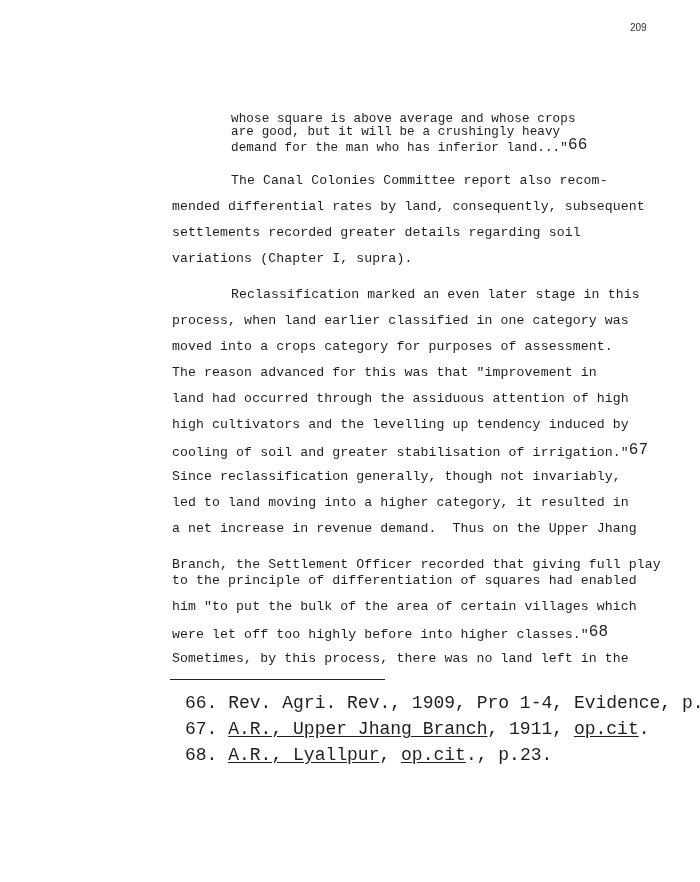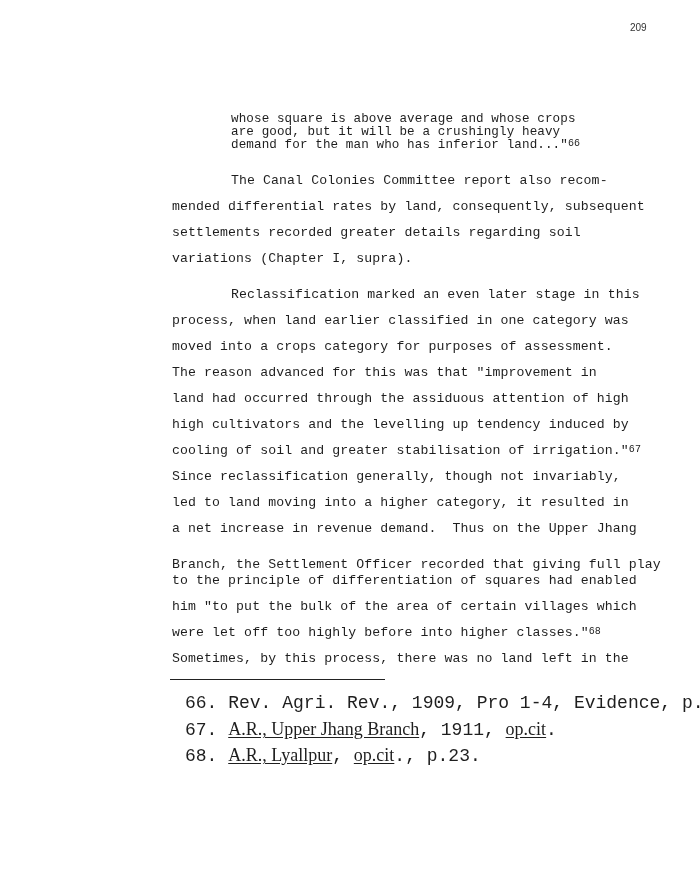--- a/index.html
+++ b/index.html
@@ -10,7 +10,7 @@
   .line { position:absolute; white-space:pre; font-size:13.2px; letter-spacing:0.1px; }
   .quote { left:231px; font-size:12.6px; }
   .body-line { left:172px; }
-  sup { font-size:10px; position:relative; top:-2px; vertical-align:baseline; }
+  sup { font-size:16px; position:relative; top:-2px; vertical-align:baseline; }
   .rule { position:absolute; left:170px; top:679px; width:215px; height:0;
           border-top:1.6px solid #222; }
   .fn { position:absolute; left:185px; white-space:pre; font-size:18px; }

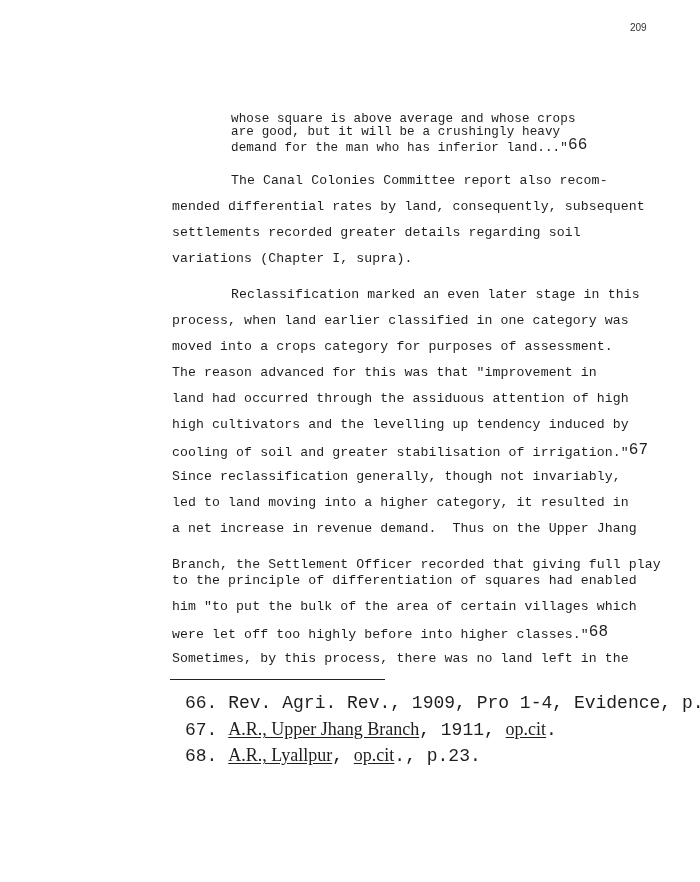--- a/index.html
+++ b/index.html
@@ -14,7 +14,7 @@
   .rule { position:absolute; left:170px; top:679px; width:215px; height:0;
           border-top:1.6px solid #222; }
   .fn { position:absolute; left:185px; white-space:pre; font-size:18px; }
-  u { text-decoration:underline; text-underline-offset:2px;font-family:Liberation Serif, serif; }
+  u { text-decoration:underline; text-underline-offset:2px; }
 </style>
 </head>
 <body>

